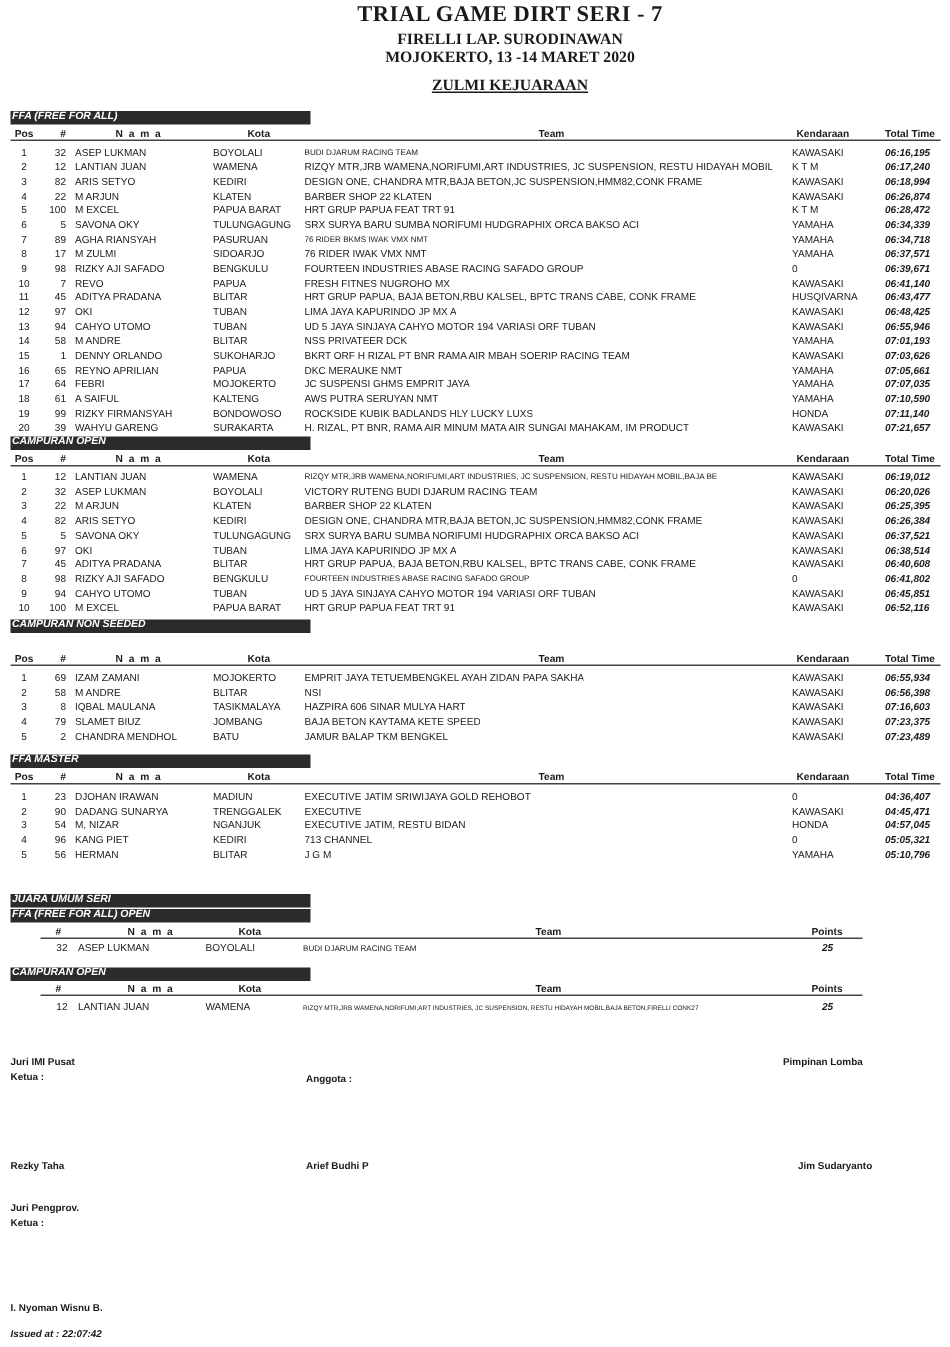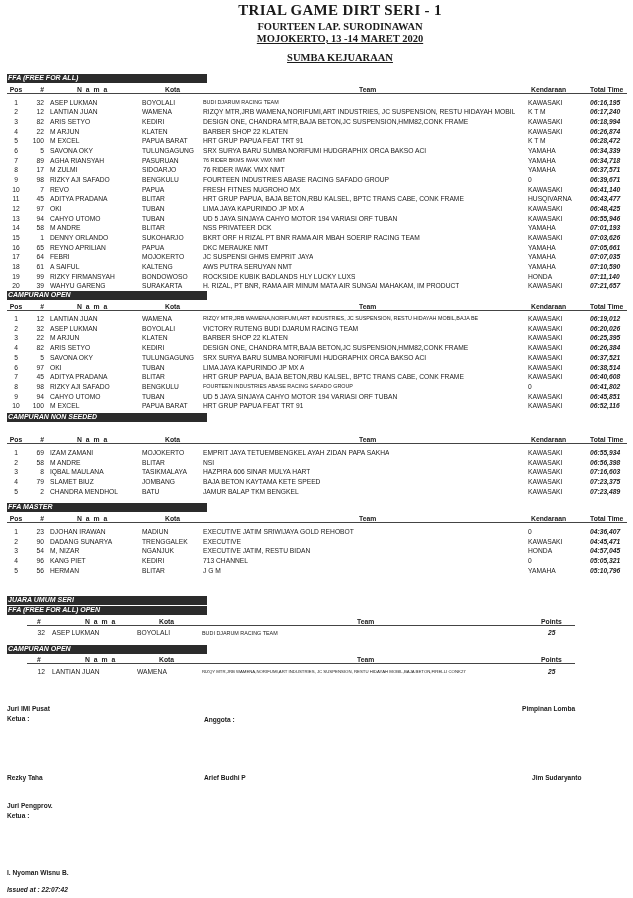--- a/index.html
+++ b/index.html
@@ -60,7 +60,7 @@
 
 <div class="header">
   <div class="titles">
-    <div class="t1">TRIAL GAME DIRT SERI - 1</div>
+    <div class="t1">TRIAL GAME DIRT SERI - 7</div>
     <div class="t2">FOURTEEN  LAP. SURODINAWAN</div>
     <div class="t3">MOJOKERTO,  13 -14 MARET 2020</div>
     <div class="t4">SUMBA KEJUARAAN</div>

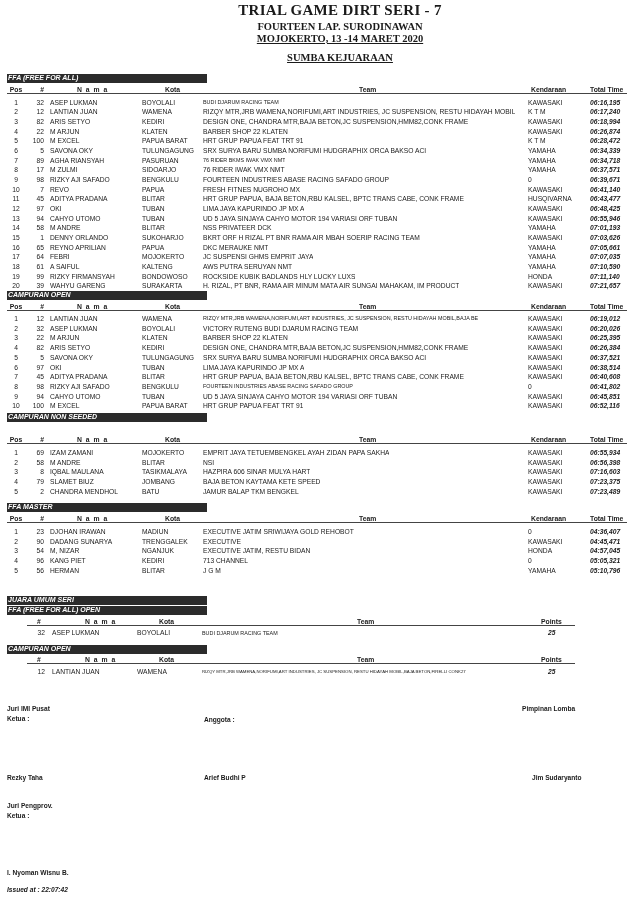--- a/index.html
+++ b/index.html
@@ -61,7 +61,7 @@
 <div class="header">
   <div class="titles">
     <div class="t1">TRIAL GAME DIRT SERI - 7</div>
-    <div class="t2">FOURTEEN  LAP. SURODINAWAN</div>
+    <div class="t2">FIRELLI  LAP. SURODINAWAN</div>
     <div class="t3">MOJOKERTO,  13 -14 MARET 2020</div>
     <div class="t4">SUMBA KEJUARAAN</div>
   </div>

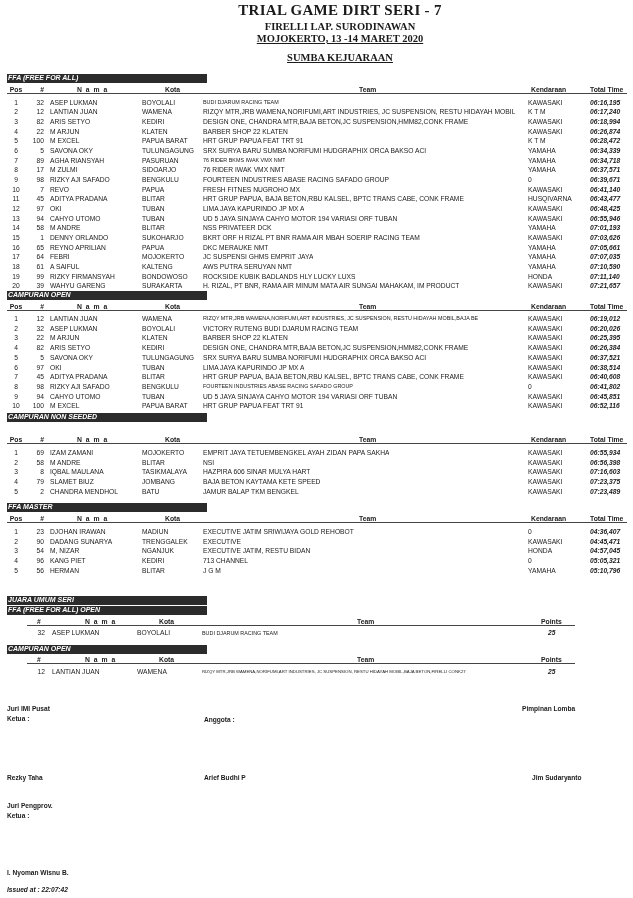--- a/index.html
+++ b/index.html
@@ -11,7 +11,7 @@
   .titles { position: absolute; left: 150px; top: 0; width: 380px; text-align: center; font-family: "Liberation Serif", serif; font-weight: bold; color: #1a1a1a; }
   .t1 { font-size: 15px; margin-top: 2px; letter-spacing: 0.3px; }
   .t2 { font-size: 10.5px; margin-top: 2px; }
-  .t3 { font-size: 10.5px; margin-top: 1px; text-decoration: underline; }
+  .t3 { font-size: 10.5px; margin-top: 1px; }
   .t4 { font-size: 10.5px; margin-top: 8px; text-decoration: underline; }
 
   .sec-bar { position: absolute; left: 7px; width: 200px; height: 8.5px; background: #2b2b2b; color: #fff; font-weight: bold; font-style: italic; font-size: 7px; line-height: 8.5px; padding-left: 1px; }

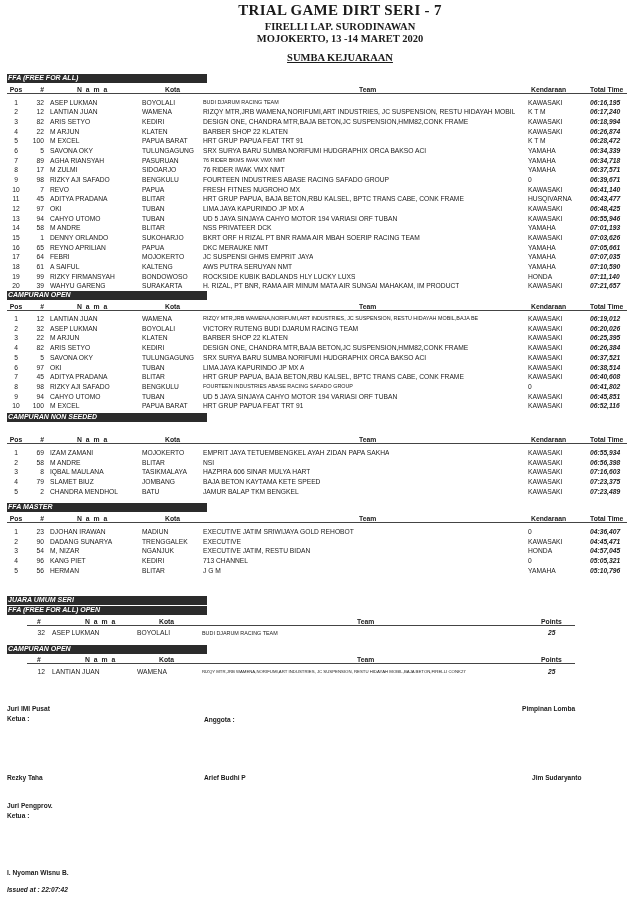--- a/index.html
+++ b/index.html
@@ -63,7 +63,7 @@
     <div class="t1">TRIAL GAME DIRT SERI - 7</div>
     <div class="t2">FIRELLI  LAP. SURODINAWAN</div>
     <div class="t3">MOJOKERTO,  13 -14 MARET 2020</div>
-    <div class="t4">SUMBA KEJUARAAN</div>
+    <div class="t4">ZULMI KEJUARAAN</div>
   </div>
 </div>
 

